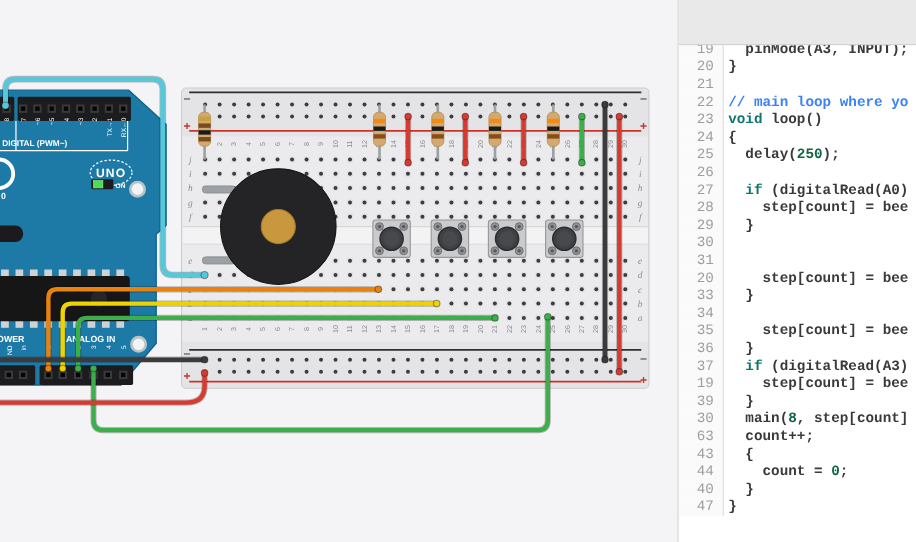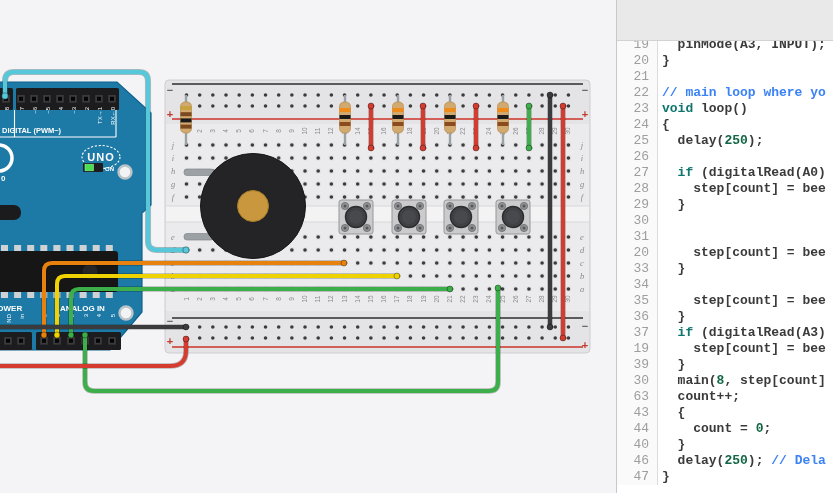--- a/index.html
+++ b/index.html
@@ -1117,7 +1117,6 @@
         <div class="code-line"><span class="ln">43</span><span class="ct"><span class="tok-p">  {</span></span></div>
         <div class="code-line"><span class="ln">44</span><span class="ct"><span class="tok-p">    count = </span><span class="tok-n">0</span><span class="tok-p">;</span></span></div>
         <div class="code-line"><span class="ln">40</span><span class="ct"><span class="tok-p">  }</span></span></div>
-        <div class="code-line"><span class="ln">46</span><span class="ct"><span class="tok-p">  delay(</span><span class="tok-n">250</span><span class="tok-p">); </span><span class="tok-c">// Dela</span></span></div>
         <div class="code-line"><span class="ln">47</span><span class="ct"><span class="tok-p">}</span></span></div>
       </div>
     <div id="code-topbar"></div>

